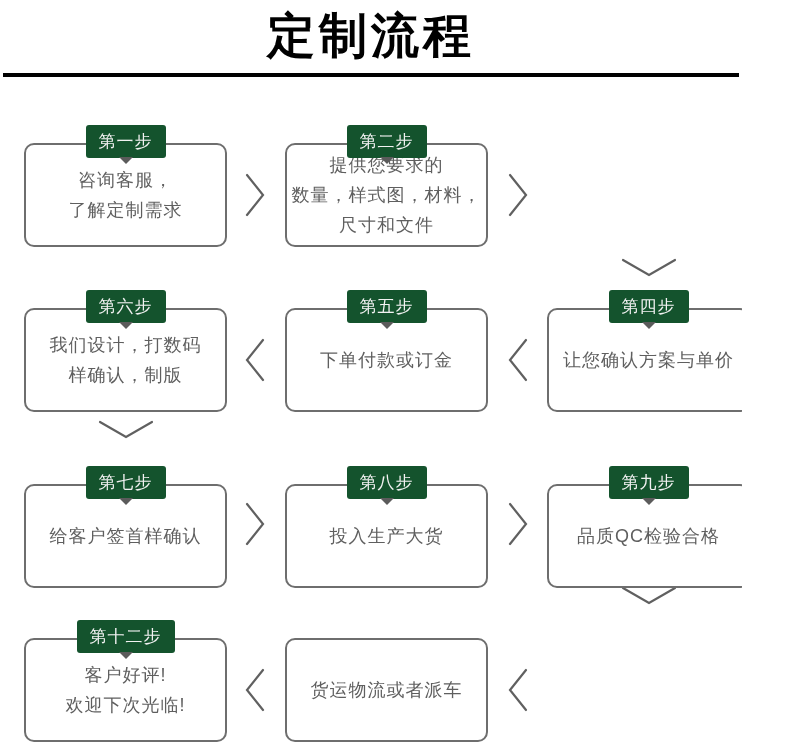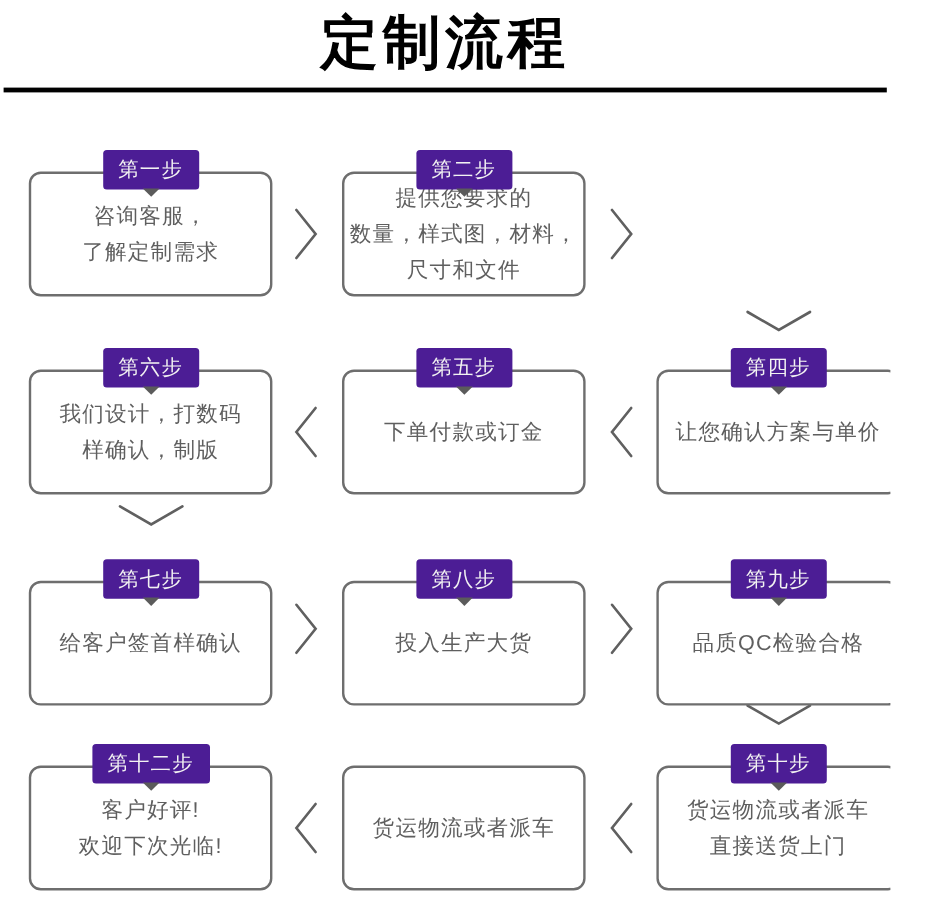--- a/index.html
+++ b/index.html
@@ -36,7 +36,7 @@
     display: inline-block;
     position: relative;
     z-index: 2;
-    background: #4c1d95;
+    background: #14532d;
     color: #f2f2f2;
     font-size: 17px;
     line-height: 17px;

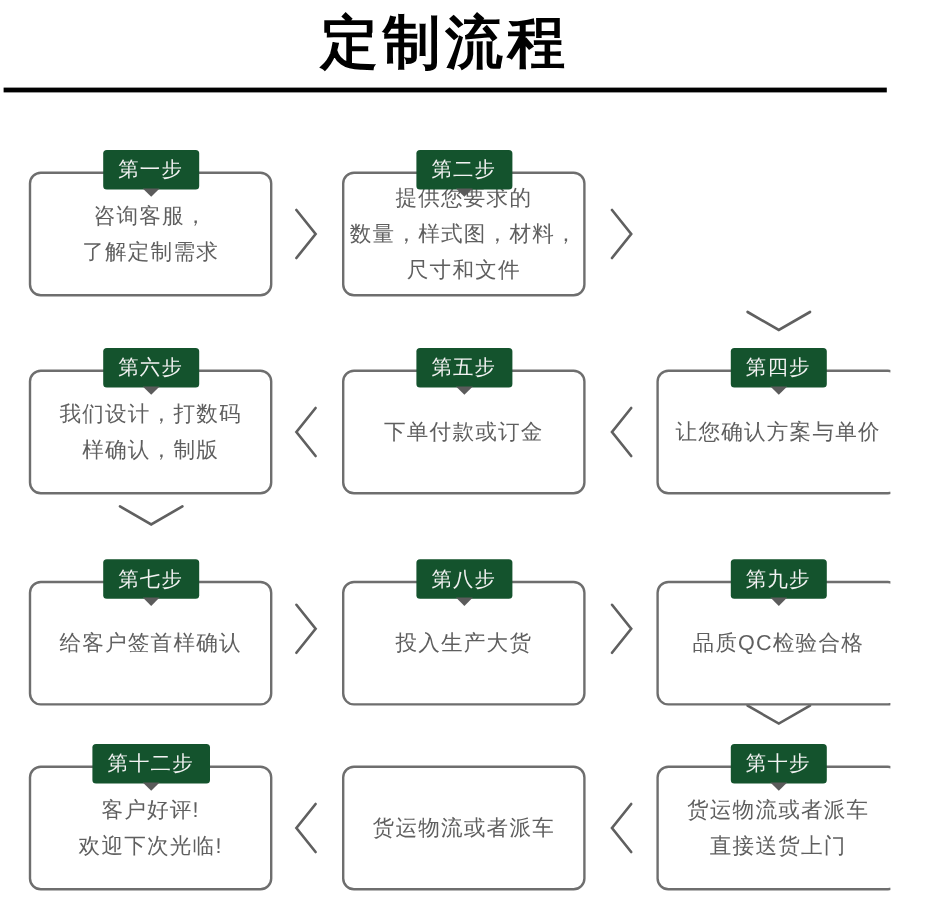--- a/index.html
+++ b/index.html
@@ -156,13 +156,6 @@
       <div class="line">货运物流或者派车</div>
     </div>
   </div>
-  <div class="step r4 c3">
-    <div class="badge">第十步</div>
-    <div class="box">
-      <div class="line">货运物流或者派车</div>
-      <div class="line">直接送货上门</div>
-    </div>
-  </div>
 
   <div class="arrow" style="left:244px; top:172px;">
     <svg width="22" height="46" viewBox="0 0 22 46">

